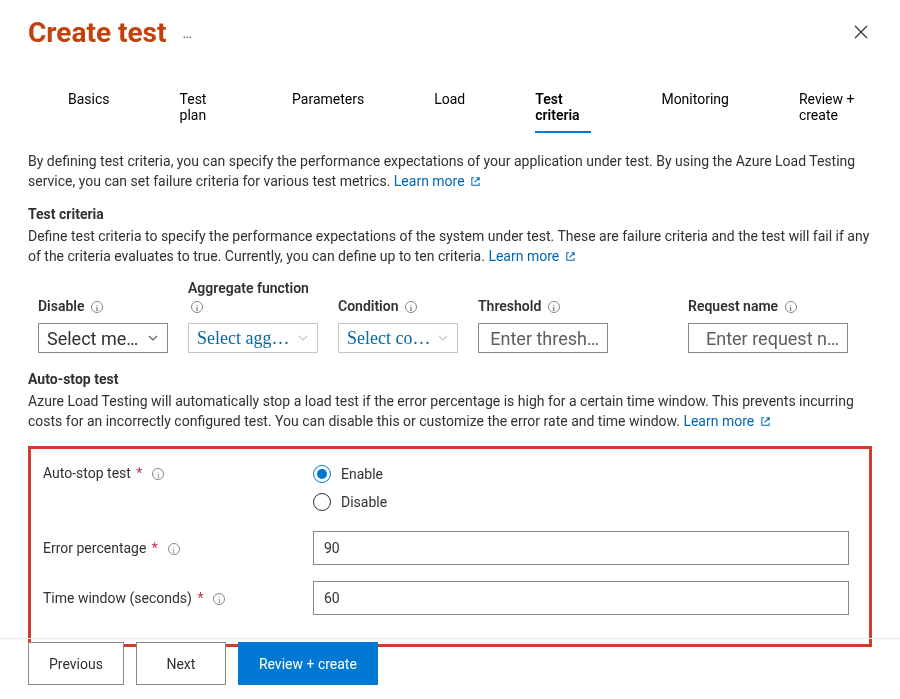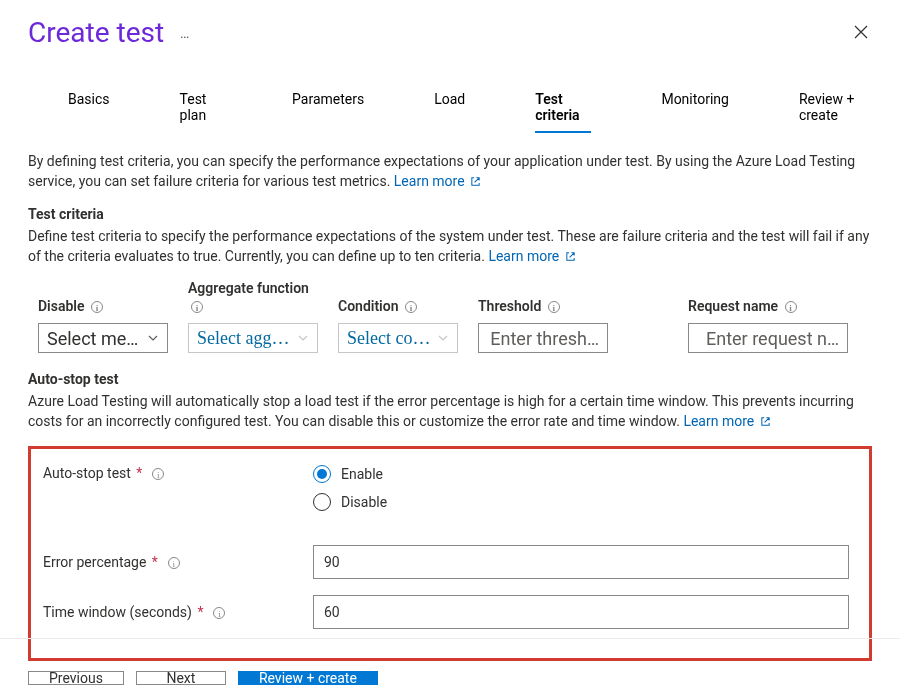--- a/index.html
+++ b/index.html
@@ -22,9 +22,9 @@
   }
   .header h1 {
     font-size: 28px;
-    font-weight: 400;
+    font-weight: 700;
     margin: 0;
-    color: #6d28d9;
+    color: #c2410c;
   }
   .header .ellipsis {
     margin-left: 16px;

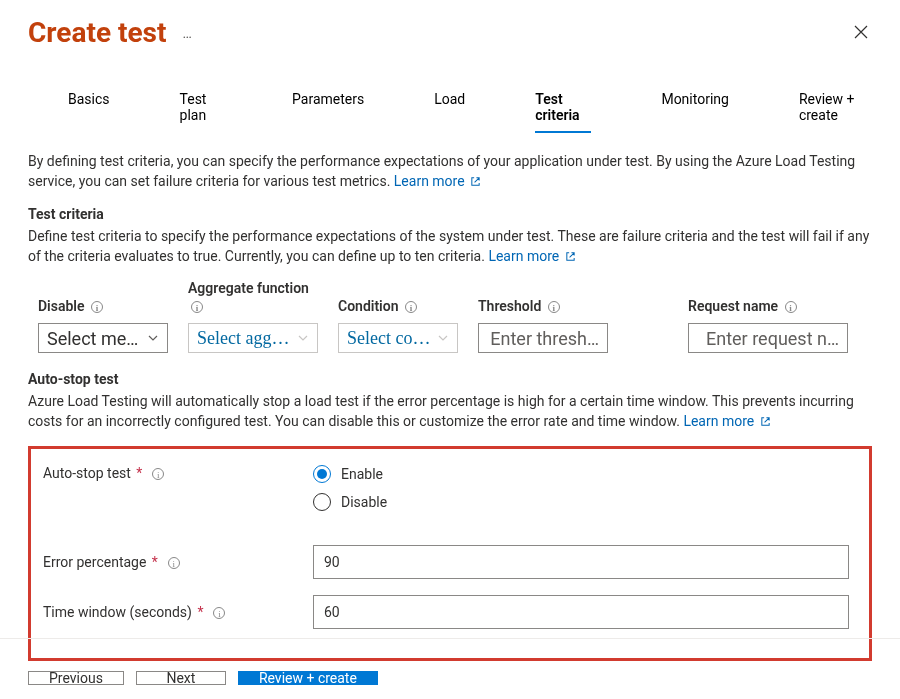--- a/index.html
+++ b/index.html
@@ -374,7 +374,7 @@
       </div>
     </div>
 
-    <div class="form-row" style="margin-top:34px">
+    <div class="form-row" style="margin-top:20px">
       <div class="form-label">
         <span>Error percentage</span>
         <span class="req">*</span>

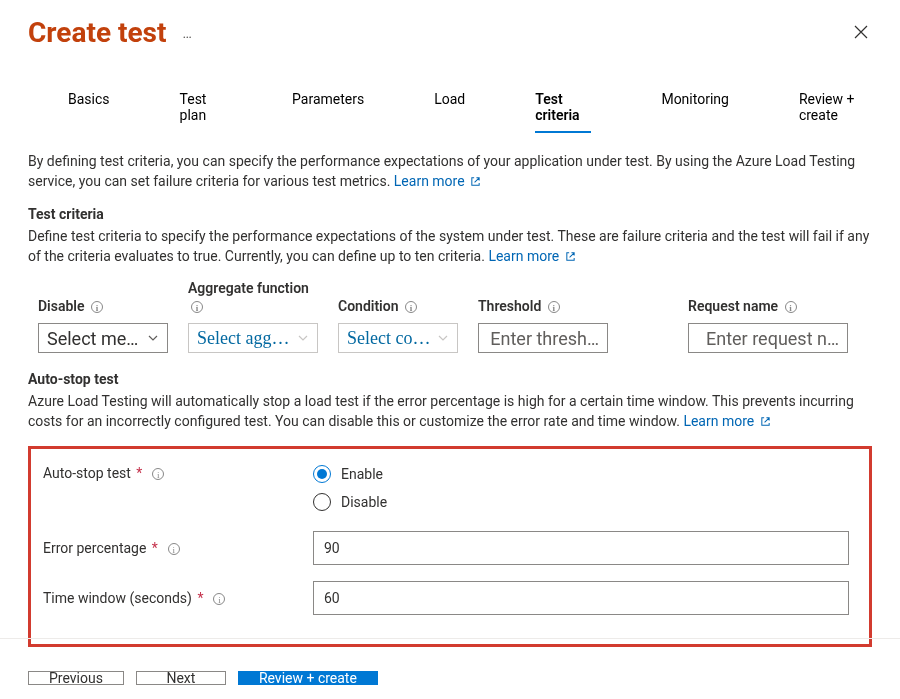--- a/index.html
+++ b/index.html
@@ -217,7 +217,7 @@
     gap: 12px;
   }
   .btn {
-    height: 14px;
+    height: 43px;
     padding: 0 20px;
     min-width: 90px;
     display: inline-flex;

